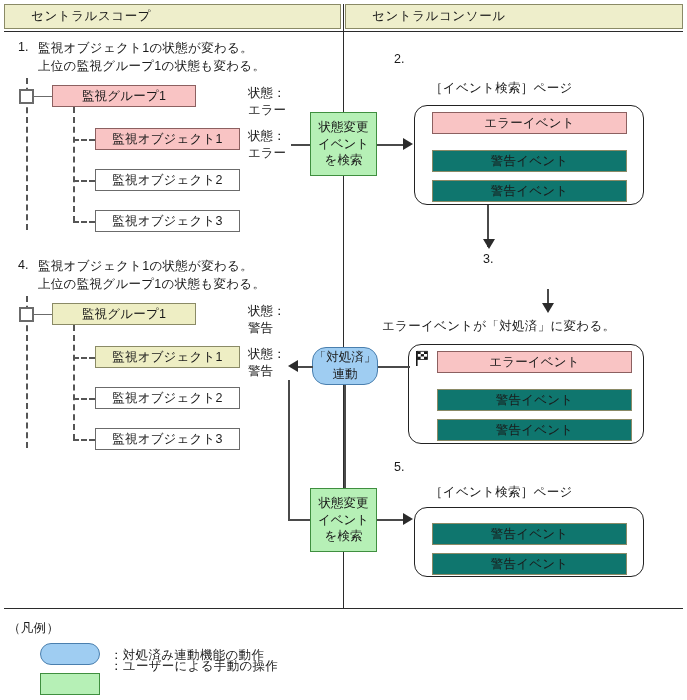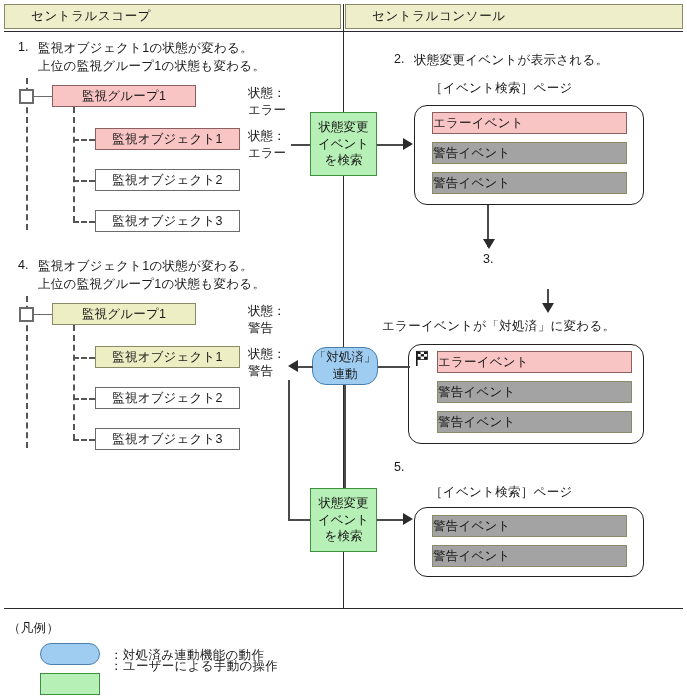--- a/index.html
+++ b/index.html
@@ -196,7 +196,6 @@
   <div class="arrow-r" style="left:403px;top:138px;"></div>
 
   <div class="num" style="left:394px;top:52px;">2.</div>
-  <div class="txt" style="left:414px;top:52px;">状態変更イベントが表示される。</div>
   <div class="txt" style="left:430px;top:80px;">［イベント検索］ページ</div>
 
   <div class="panel" style="left:414px;top:105px;width:230px;height:100px;"></div>

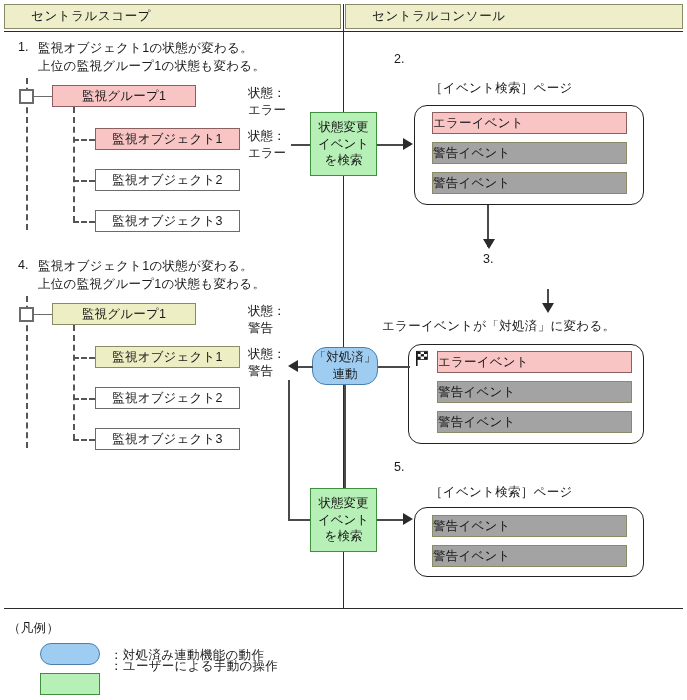--- a/index.html
+++ b/index.html
@@ -92,7 +92,7 @@
     position:absolute;height:22px;
     border:1.4px solid #6b6b6b;
     box-sizing:border-box;
-    display:flex;align-items:center;
+    display:flex;align-items:center;justify-content:center;
     font-size:12.5px;letter-spacing:.2px;
   }
   .evt.err{background:#f9c4c4;border-color:#8c6060;}

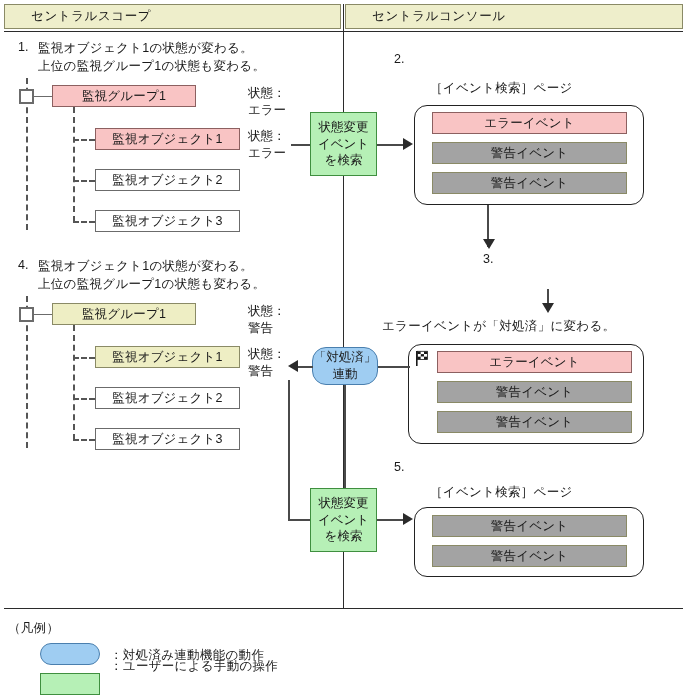--- a/index.html
+++ b/index.html
@@ -96,7 +96,7 @@
     font-size:12.5px;letter-spacing:.2px;
   }
   .evt.err{background:#f9c4c4;border-color:#8c6060;}
-  .evt.warn{background:#a3a3a3;border-color:#8a8a66;}
+  .evt.warn{background:#0f766e;border-color:#8a8a66;margin-top:8px;}
 
   
   .line-h{position:absolute;height:1.6px;background:#4a4a4a;}

